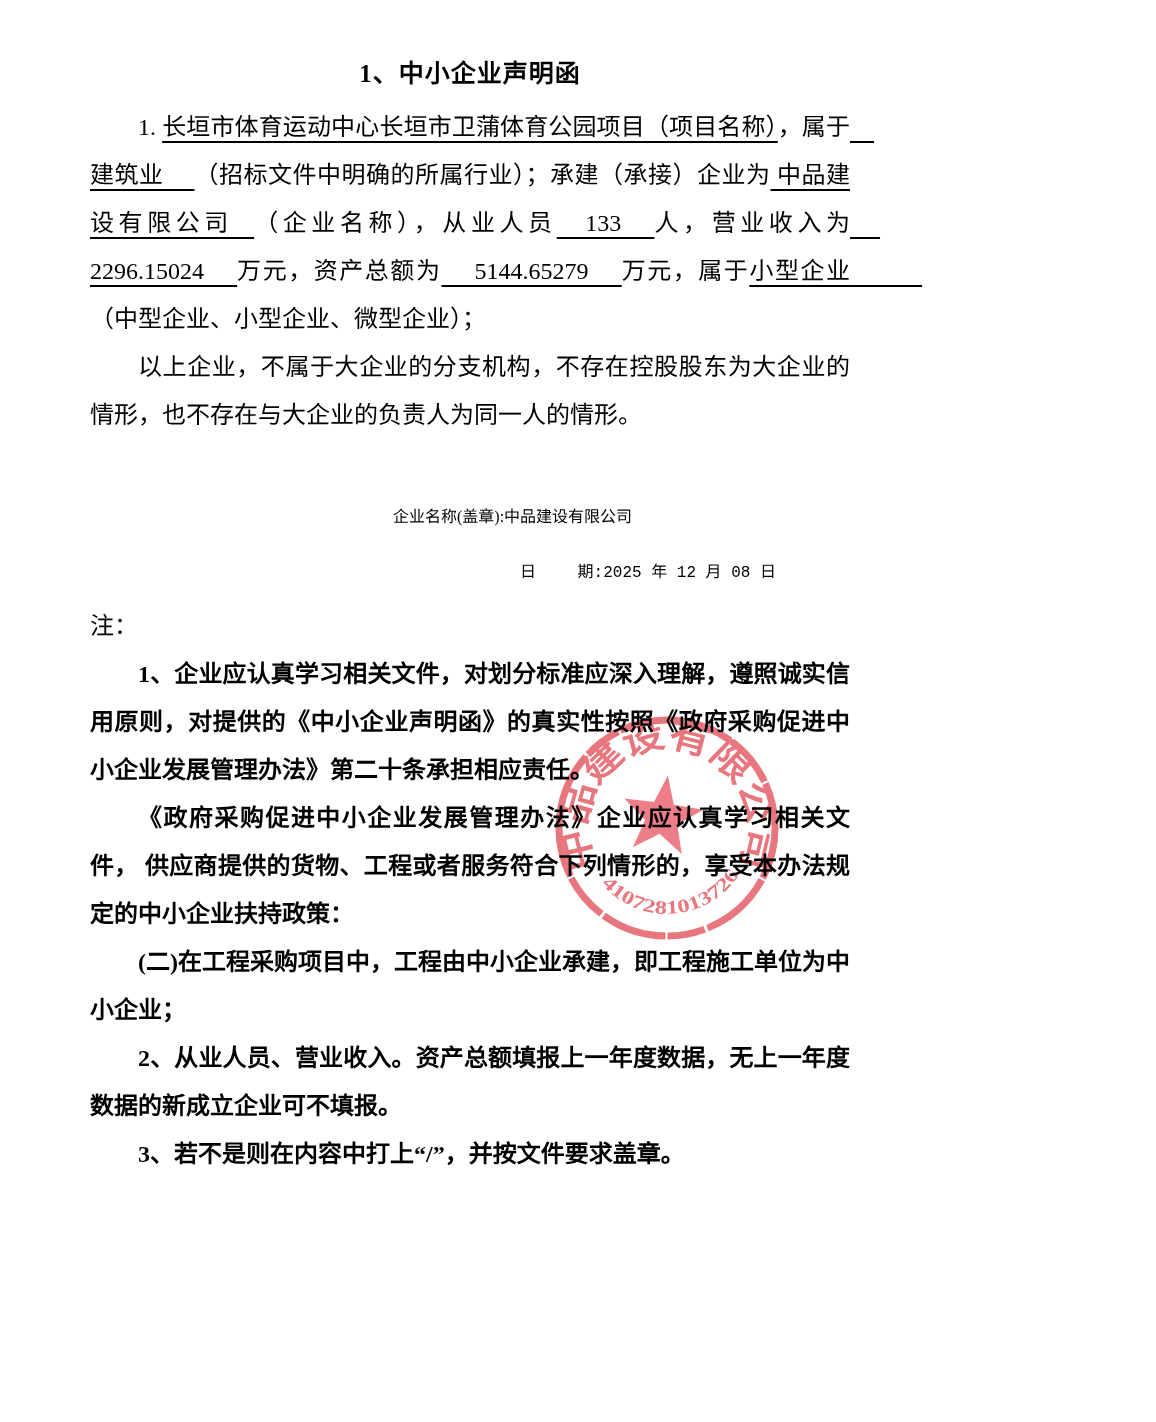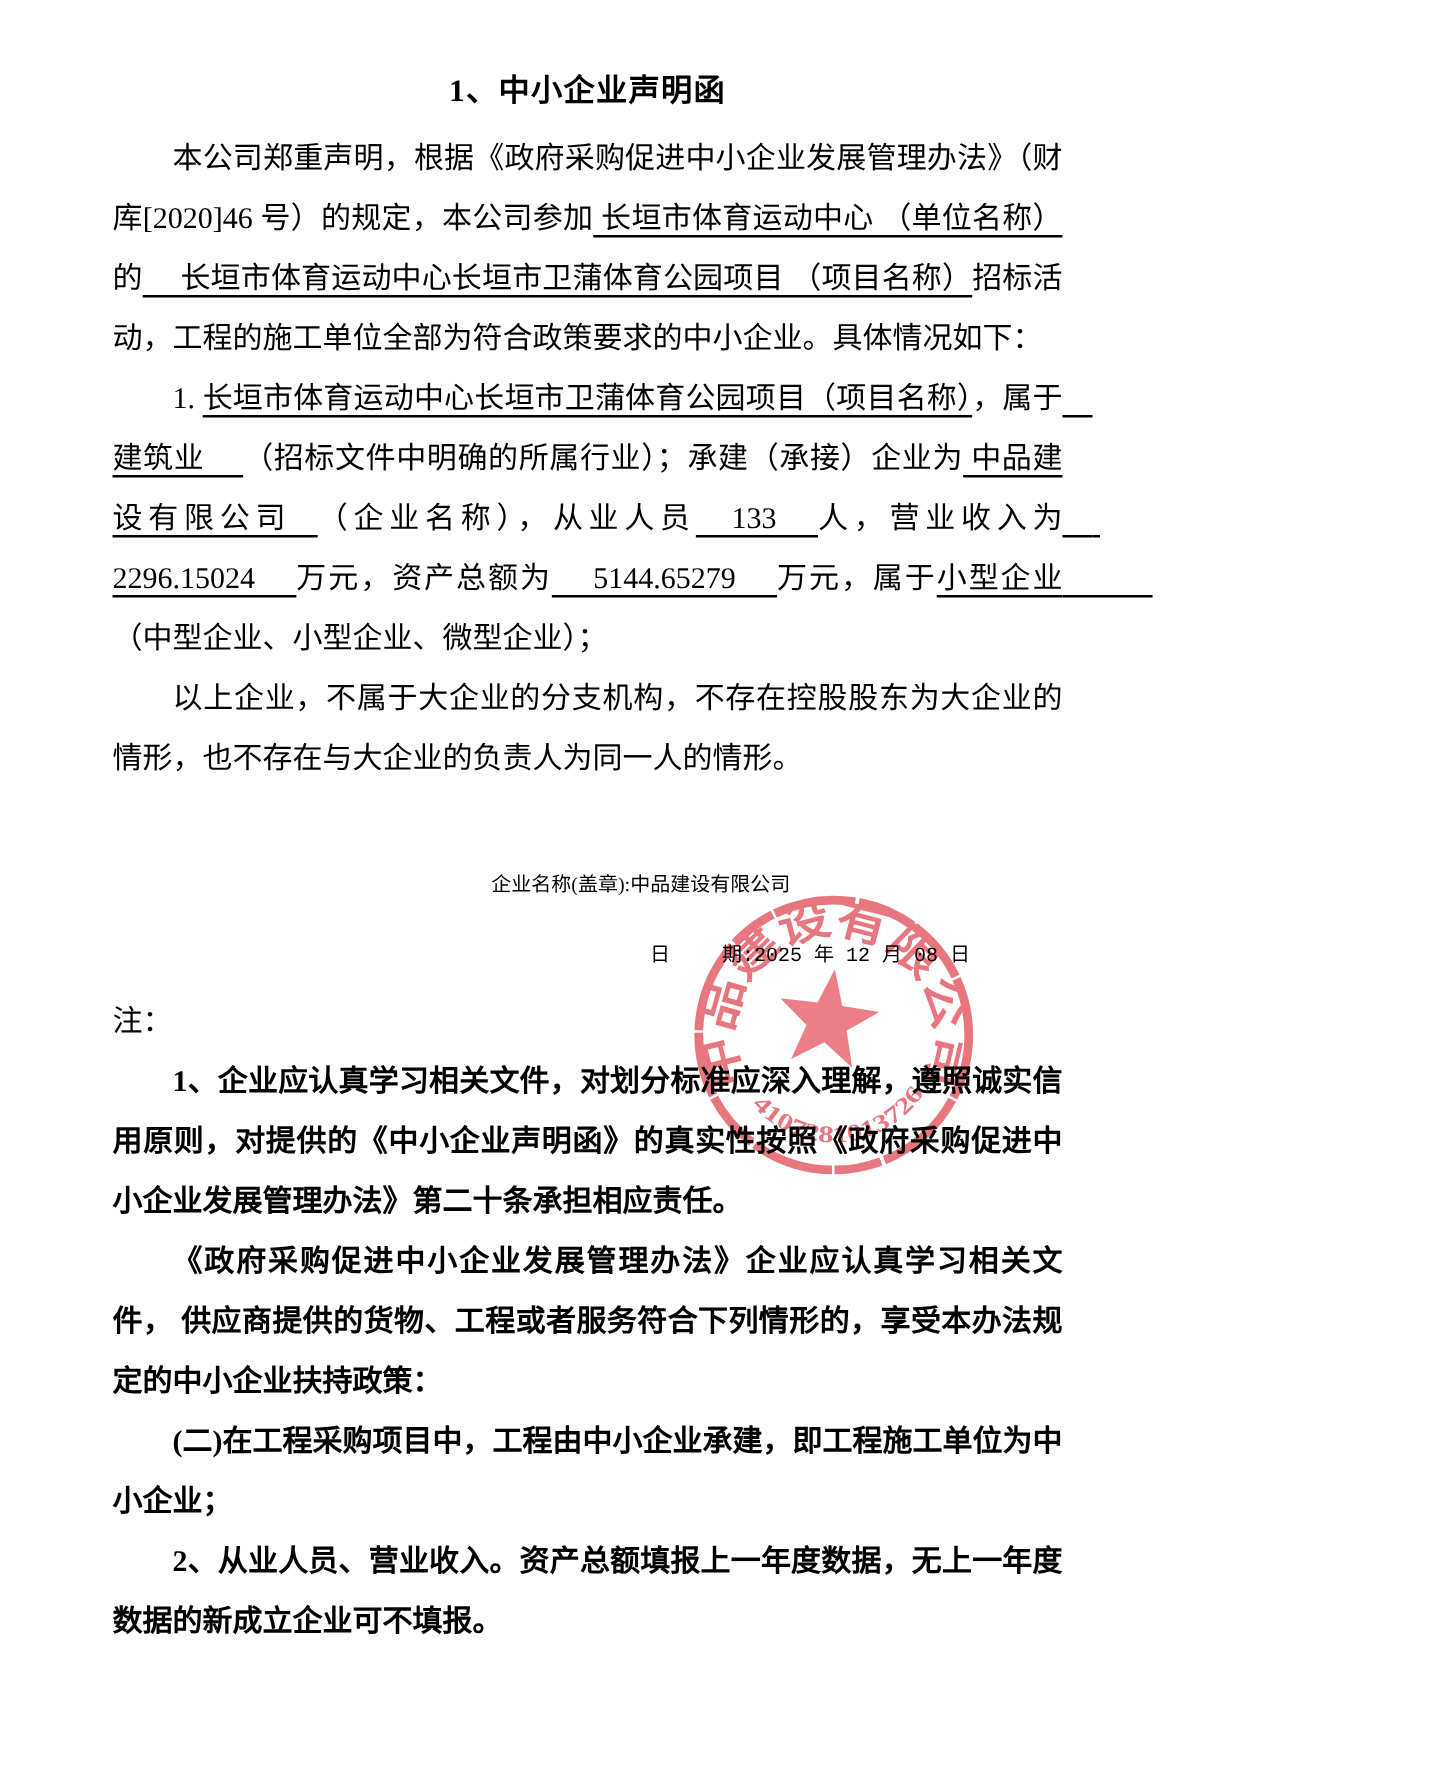--- a/index.html
+++ b/index.html
@@ -83,7 +83,6 @@
 
 
   <div class="body-text">
-    <p class="para"><span>本公司郑重声明，根据《政府采购促进中小企业发展管理办法》（财库[2020]46 号）的规定，本公司参加</span><span class="u"> 长垣市体育运动中心 （单位名称）</span><span>的</span><span class="u">　 长垣市体育运动中心长垣市卫蒲体育公园项目 （项目名称）</span><span>招标活动，工程的施工单位全部为符合政策要求的中小企业。具体情况如下：</span></p>
     <p class="para"><span>1. </span><span class="u">长垣市体育运动中心长垣市卫蒲体育公园项目（项目名称）</span><span>，属于</span><span class="u">　建筑业　 </span><span>（招标文件中明确的所属行业）；承建（承接）企业为</span><span class="u"> 中品建设有限公司  </span><span>（企业名称），从业人员</span><span class="u">　133　</span><span>人，营业收入为</span><span class="u">　 2296.15024 　</span><span>万元，资产总额为</span><span class="u">　 5144.65279 　</span><span>万元，属于</span><span class="u">小型企业　　　</span><span>（中型企业、小型企业、微型企业）；</span></p>
     <p class="para"><span>以上企业，不属于大企业的分支机构，不存在控股股东为大企业的情形，也不存在与大企业的负责人为同一人的情形。</span></p>
   </div>

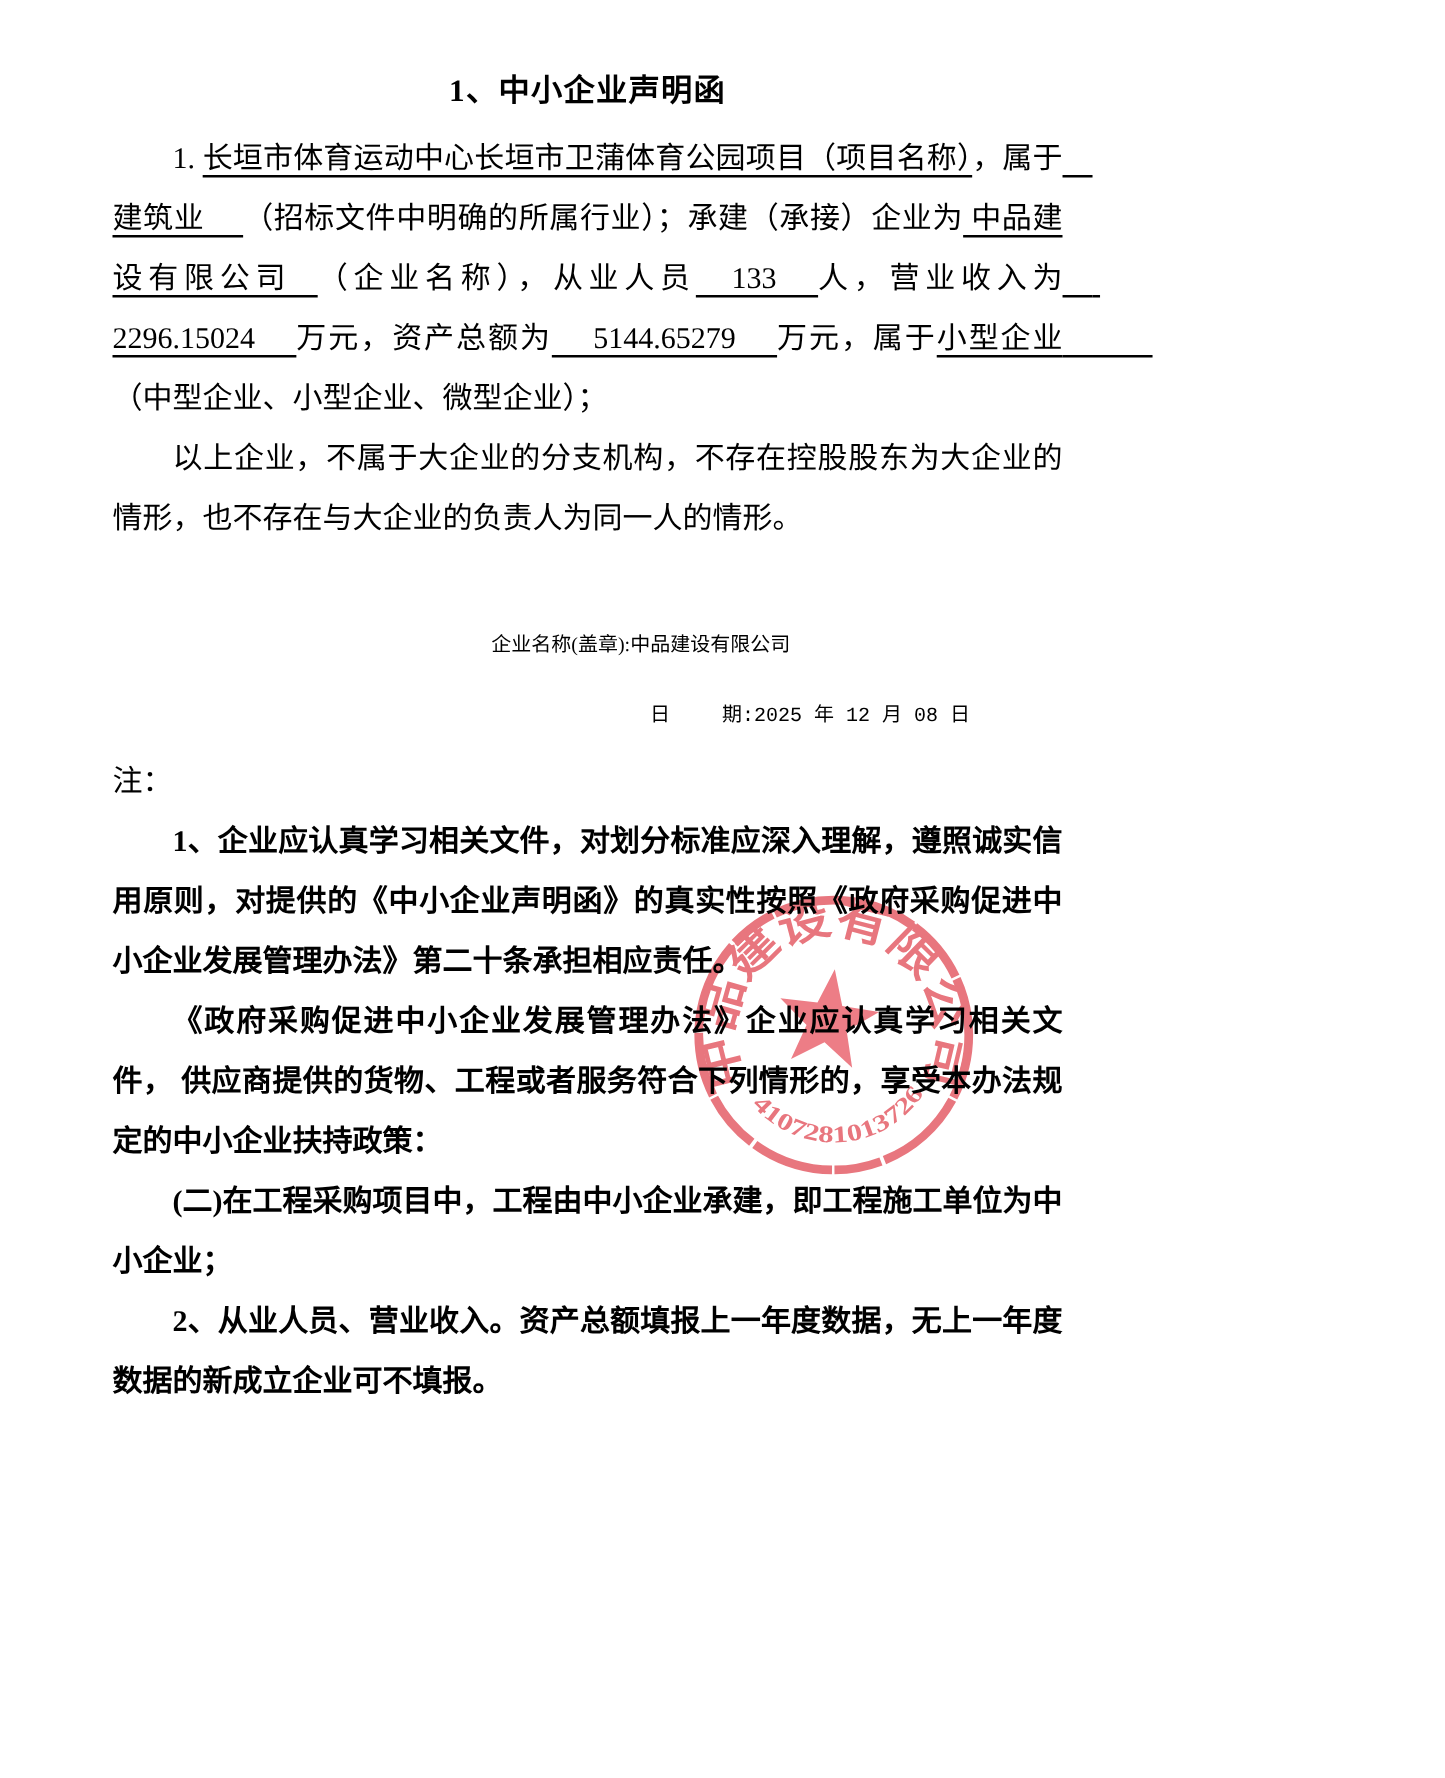--- a/index.html
+++ b/index.html
@@ -96,6 +96,7 @@
     <p class="note">《政府采购促进中小企业发展管理办法》企业应认真学习相关文件， 供应商提供的货物、工程或者服务符合下列情形的，享受本办法规定的中小企业扶持政策：</p>
     <p class="note">(二)在工程采购项目中，工程由中小企业承建，即工程施工单位为中小企业；</p>
     <p class="note">2、从业人员、营业收入。资产总额填报上一年度数据，无上一年度数据的新成立企业可不填报。</p>
+    <p class="note">3、若不是则在内容中打上“/”，并按文件要求盖章。</p>
   </div>
 
   <svg class="seal" viewBox="0 0 232 232" xmlns="http://www.w3.org/2000/svg">

